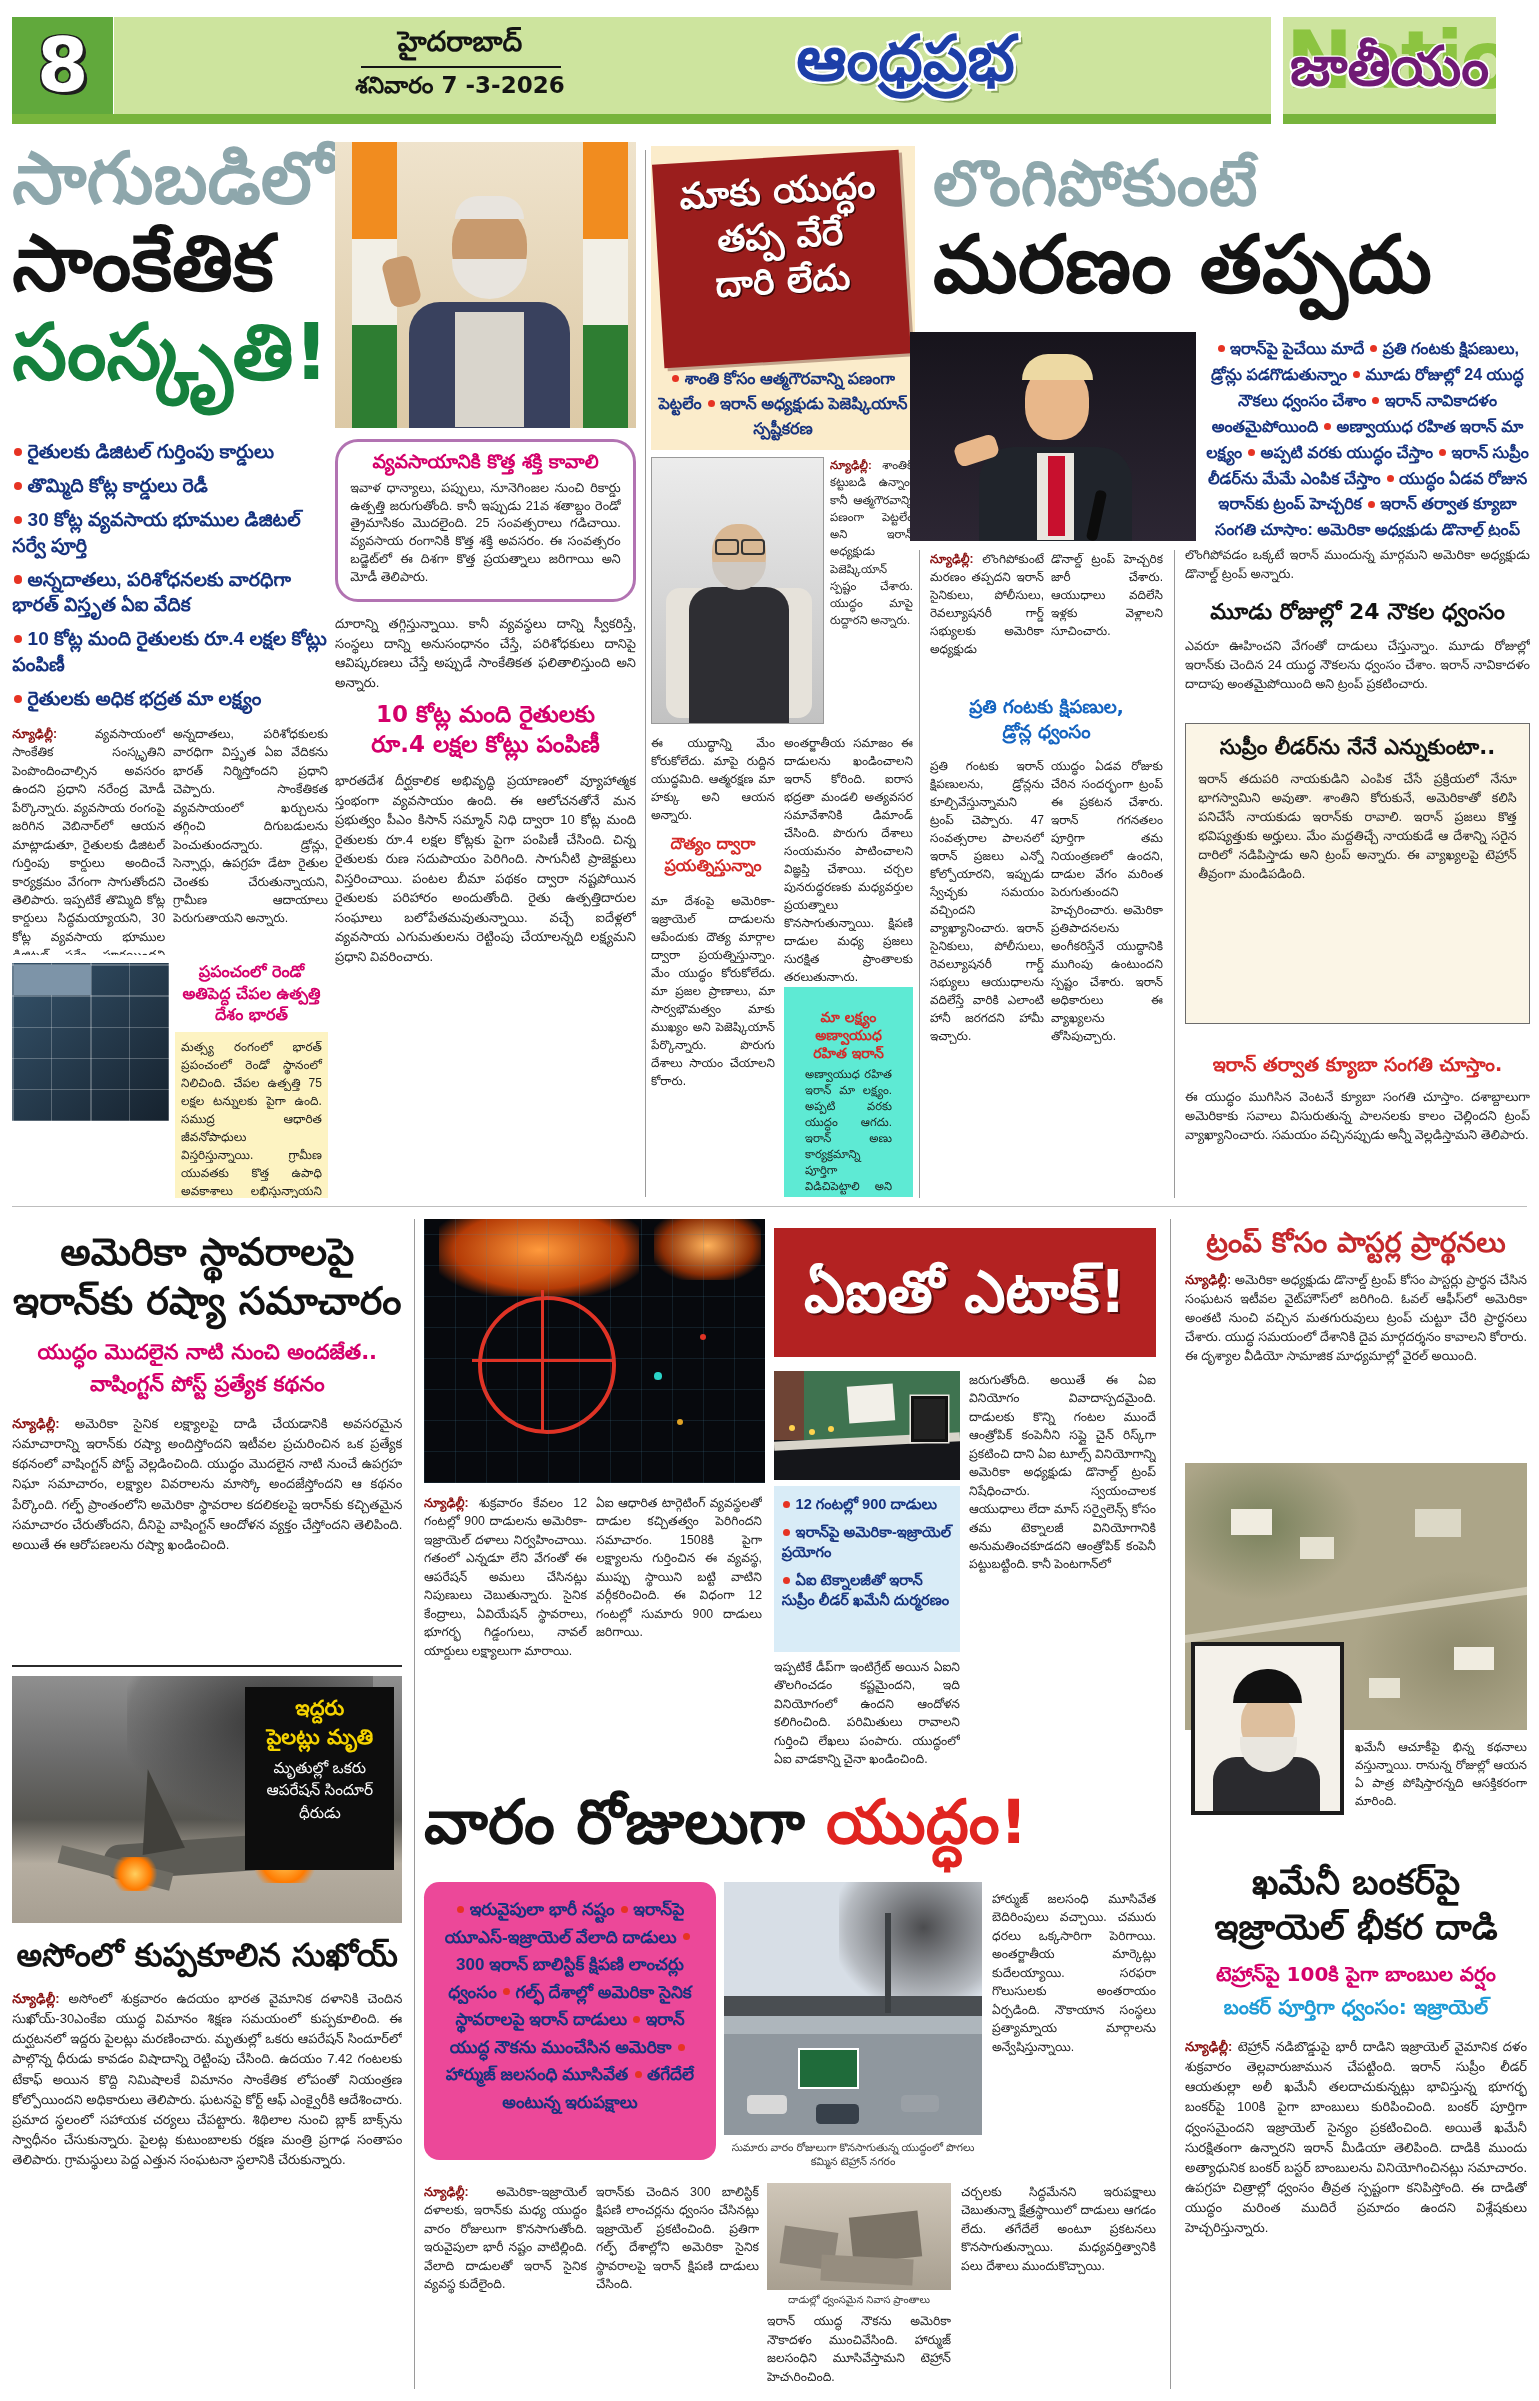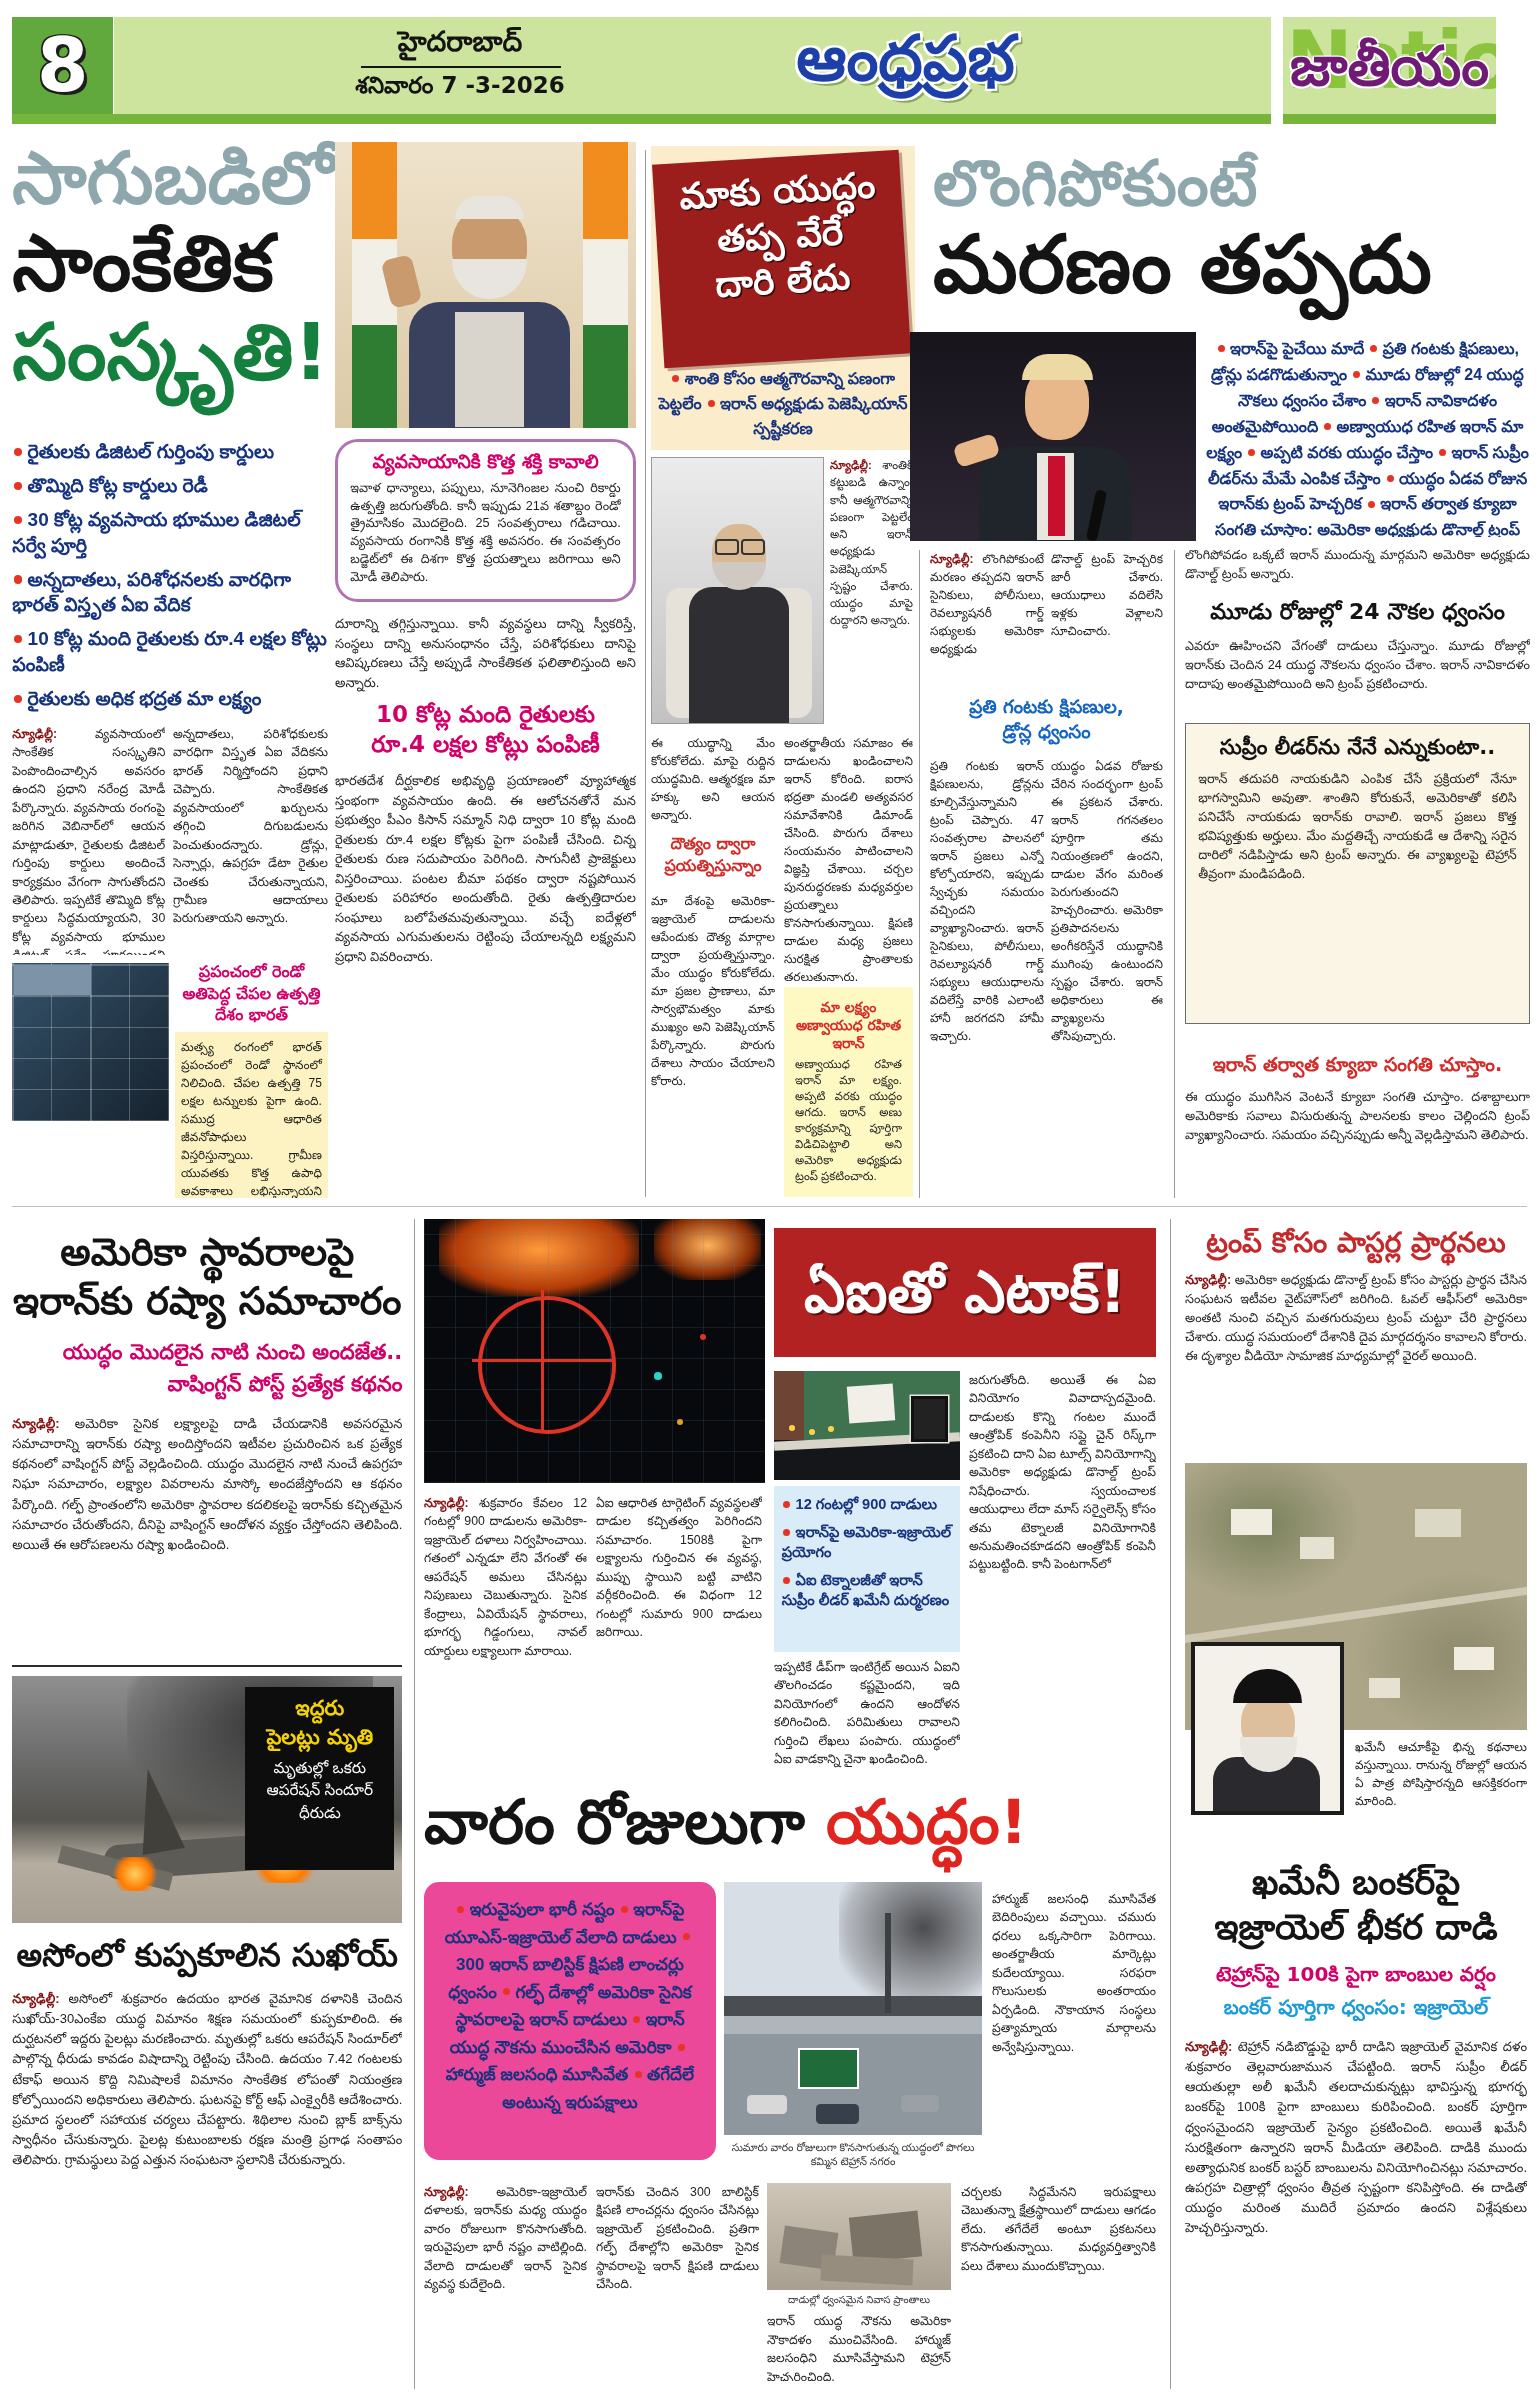--- a/index.html
+++ b/index.html
@@ -150,7 +150,7 @@
   <div class="abs body" style="left:784px;top:734px;width:129px;height:247px;font-size:12px;">
     <span>అంతర్జాతీయ సమాజం ఈ దాడులను ఖండించాలని ఇరాన్ కోరింది. ఐరాస భద్రతా మండలి అత్యవసర సమావేశానికి డిమాండ్ చేసింది. పొరుగు దేశాలు సంయమనం పాటించాలని విజ్ఞప్తి చేశాయి. చర్చల పునరుద్ధరణకు మధ్యవర్తుల ప్రయత్నాలు కొనసాగుతున్నాయి. క్షిపణి దాడుల మధ్య ప్రజలు సురక్షిత ప్రాంతాలకు తరలుతున్నారు.</span>
   </div>
-  <div class="abs" style="left:784px;top:987px;width:129px;height:210px;background:#fef9c3;padding:11px;box-sizing:border-box;overflow:hidden;">
+  <div class="abs" style="left:784px;top:987px;width:129px;height:210px;background:#5eead4;padding:21px;box-sizing:border-box;overflow:hidden;">
     <div class="c hl" style="font-size:14px;line-height:1.3;color:#d42a28;margin-bottom:3.1px;">మా లక్ష్యం అణ్వాయుధ రహిత ఇరాన్</div>
     <div class="j" style="font-size:11.5px;line-height:1.4;">అణ్వాయుధ రహిత ఇరాన్ మా లక్ష్యం. అప్పటి వరకు యుద్ధం ఆగదు. ఇరాన్ అణు కార్యక్రమాన్ని పూర్తిగా విడిచిపెట్టాలి అని అమెరికా అధ్యక్షుడు ట్రంప్ ప్రకటించారు.</div>
   </div>

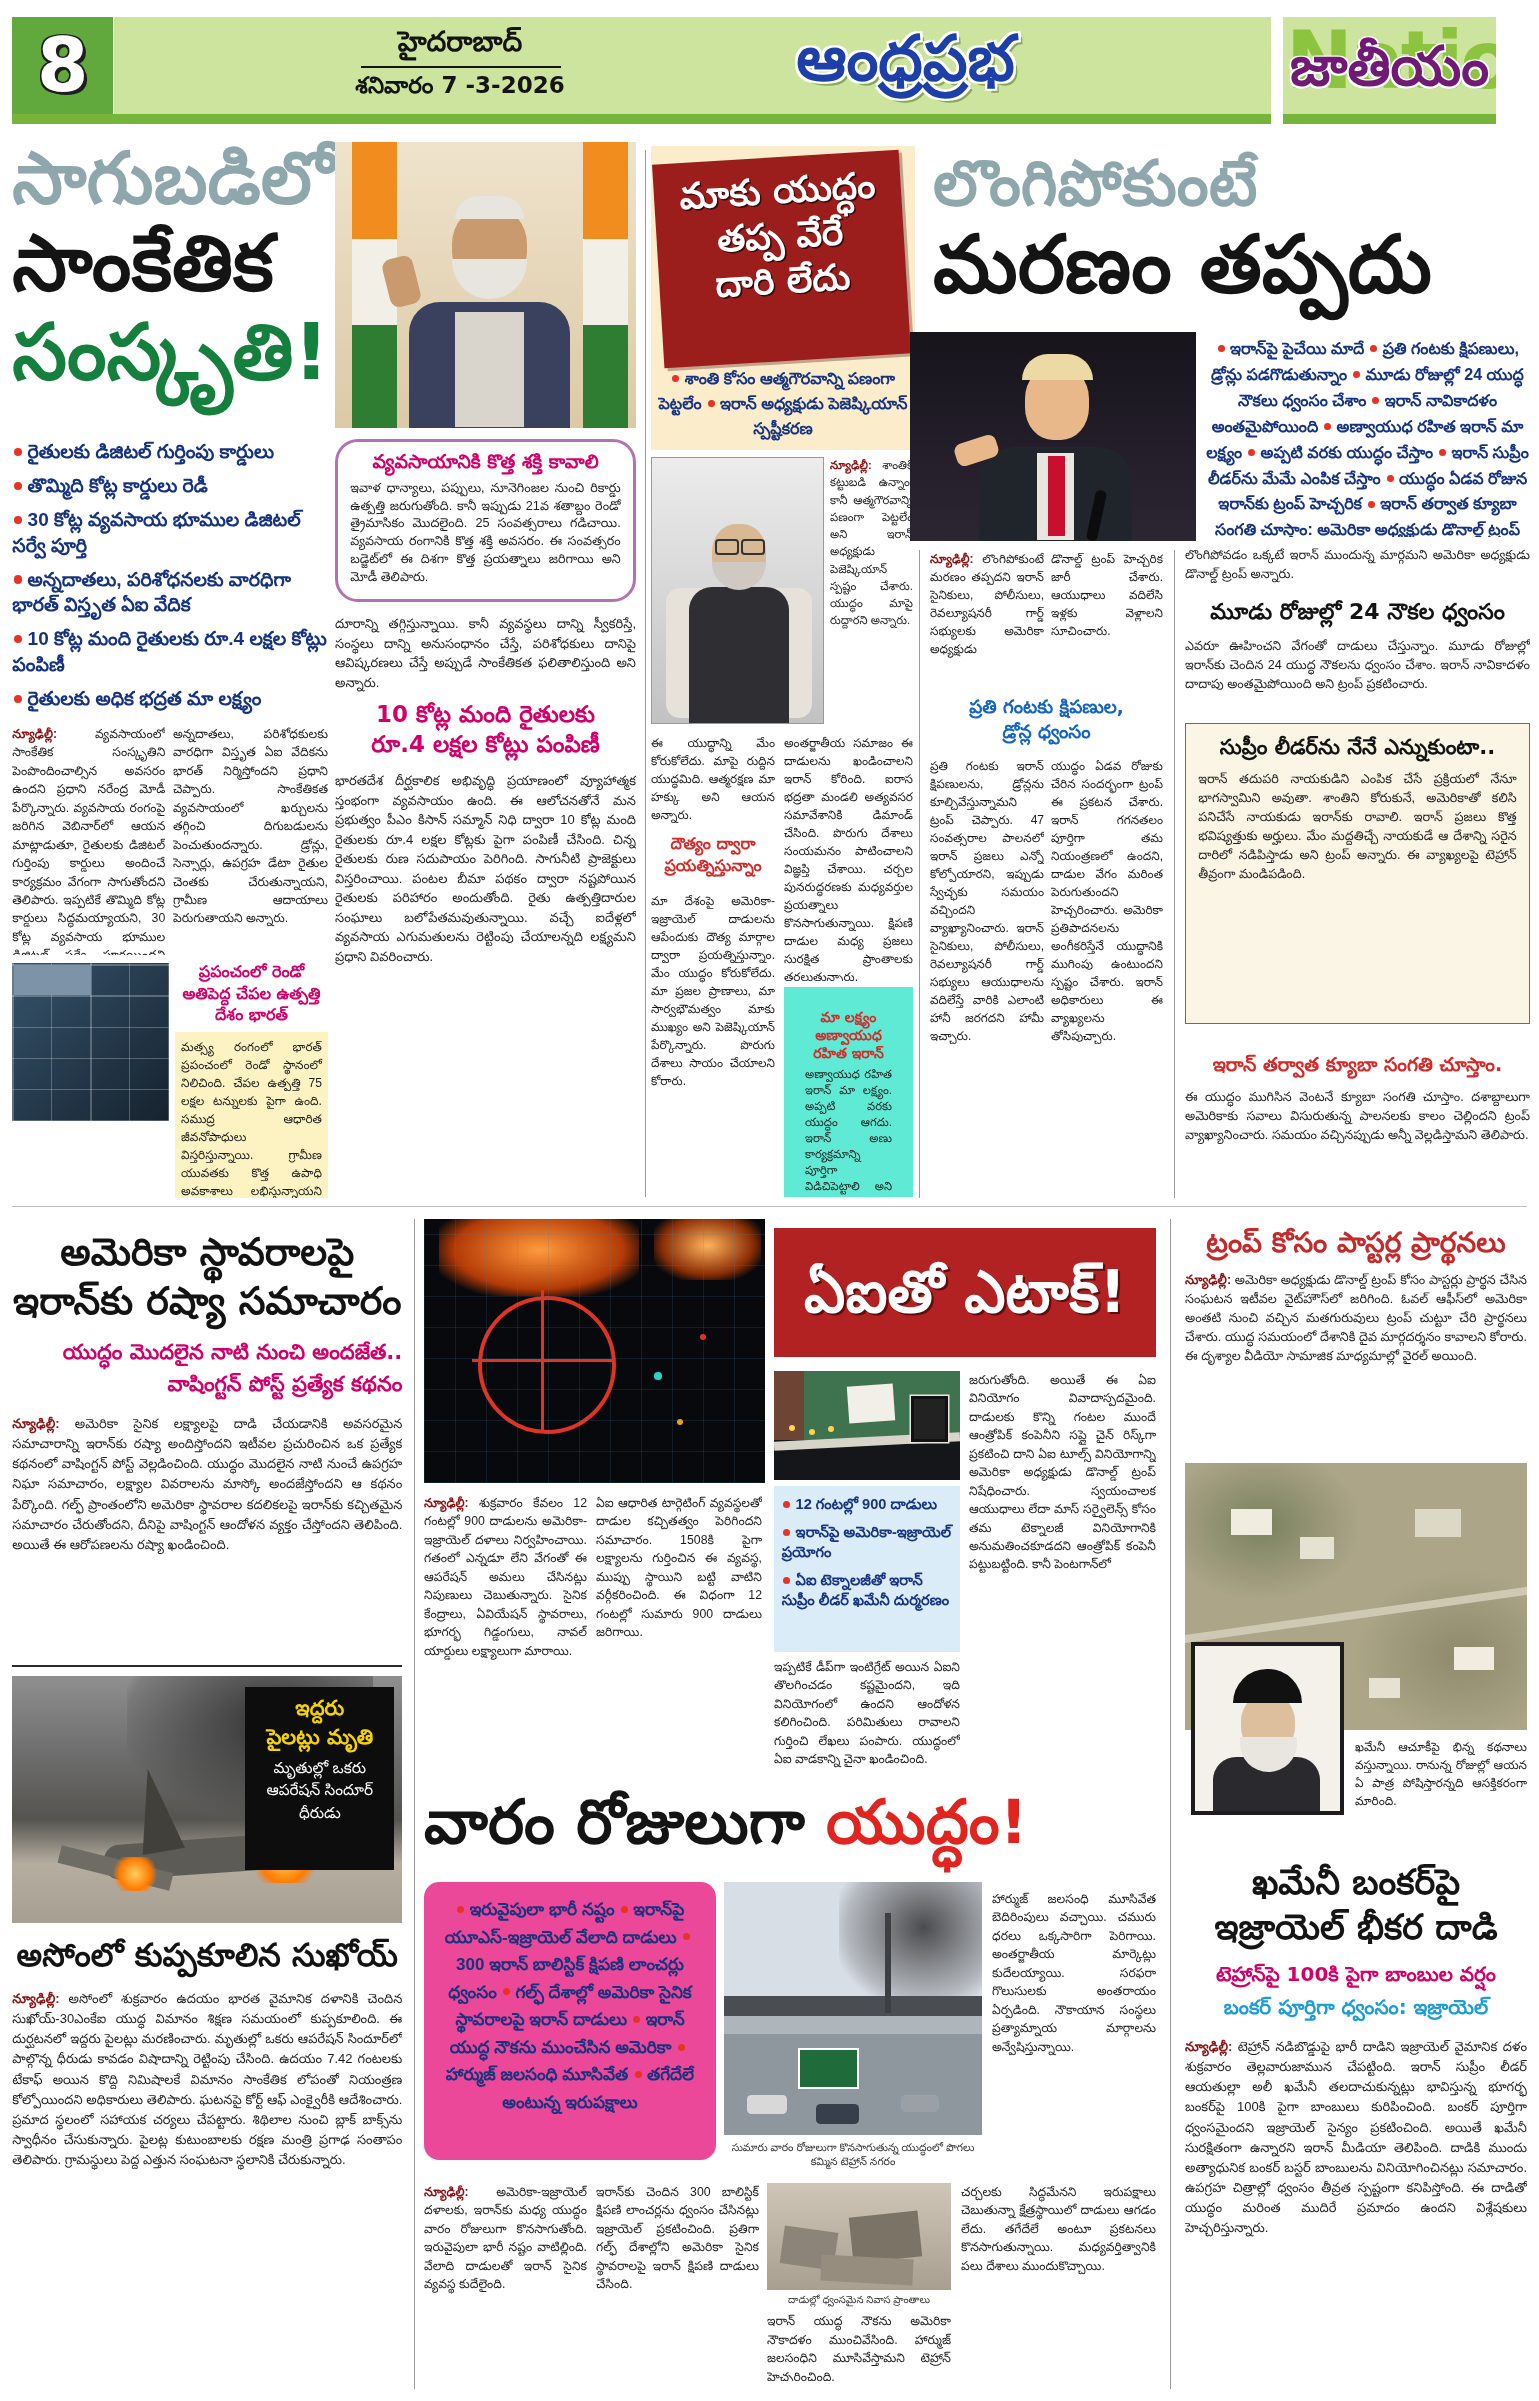--- a/index.html
+++ b/index.html
@@ -227,7 +227,7 @@
     <div style="font-size:38px;line-height:1.28;color:#131313;">అమెరికా స్థావరాలపై</div>
     <div style="font-size:38px;line-height:1.28;color:#131313;">ఇరాన్‌కు రష్యా సమాచారం</div>
   </div>
-  <div class="abs c hl" style="left:12.3px;top:1337px;width:390px;font-size:21px;line-height:1.5;color:#d4006a;text-align:right;">
+  <div class="abs c hl" style="left:12.3px;top:1337px;width:390px;font-size:21px;line-height:1.5;color:#d4006a;">
     <div>యుద్ధం మొదలైన నాటి నుంచి అందజేత..</div>
     <div>వాషింగ్టన్ పోస్ట్ ప్రత్యేక కథనం</div>
   </div>

